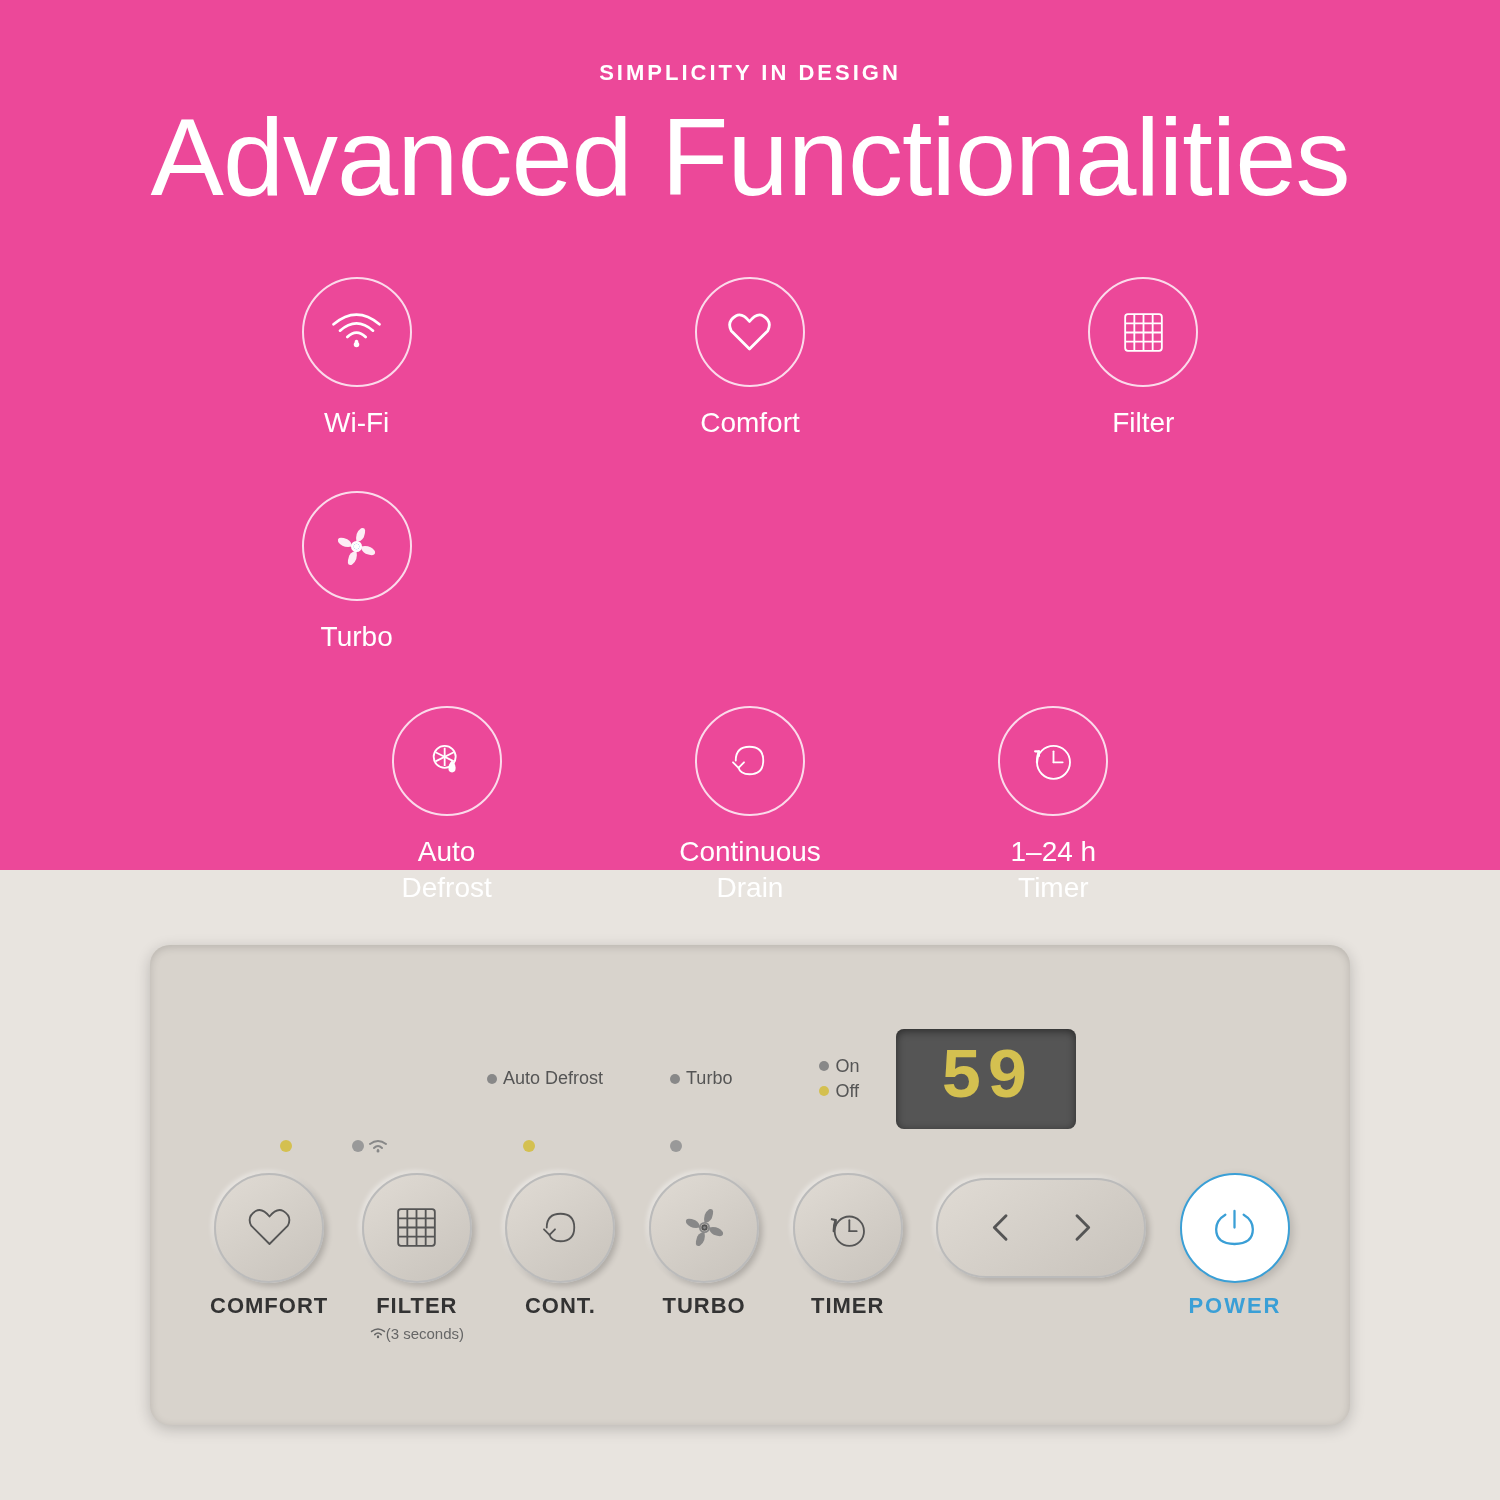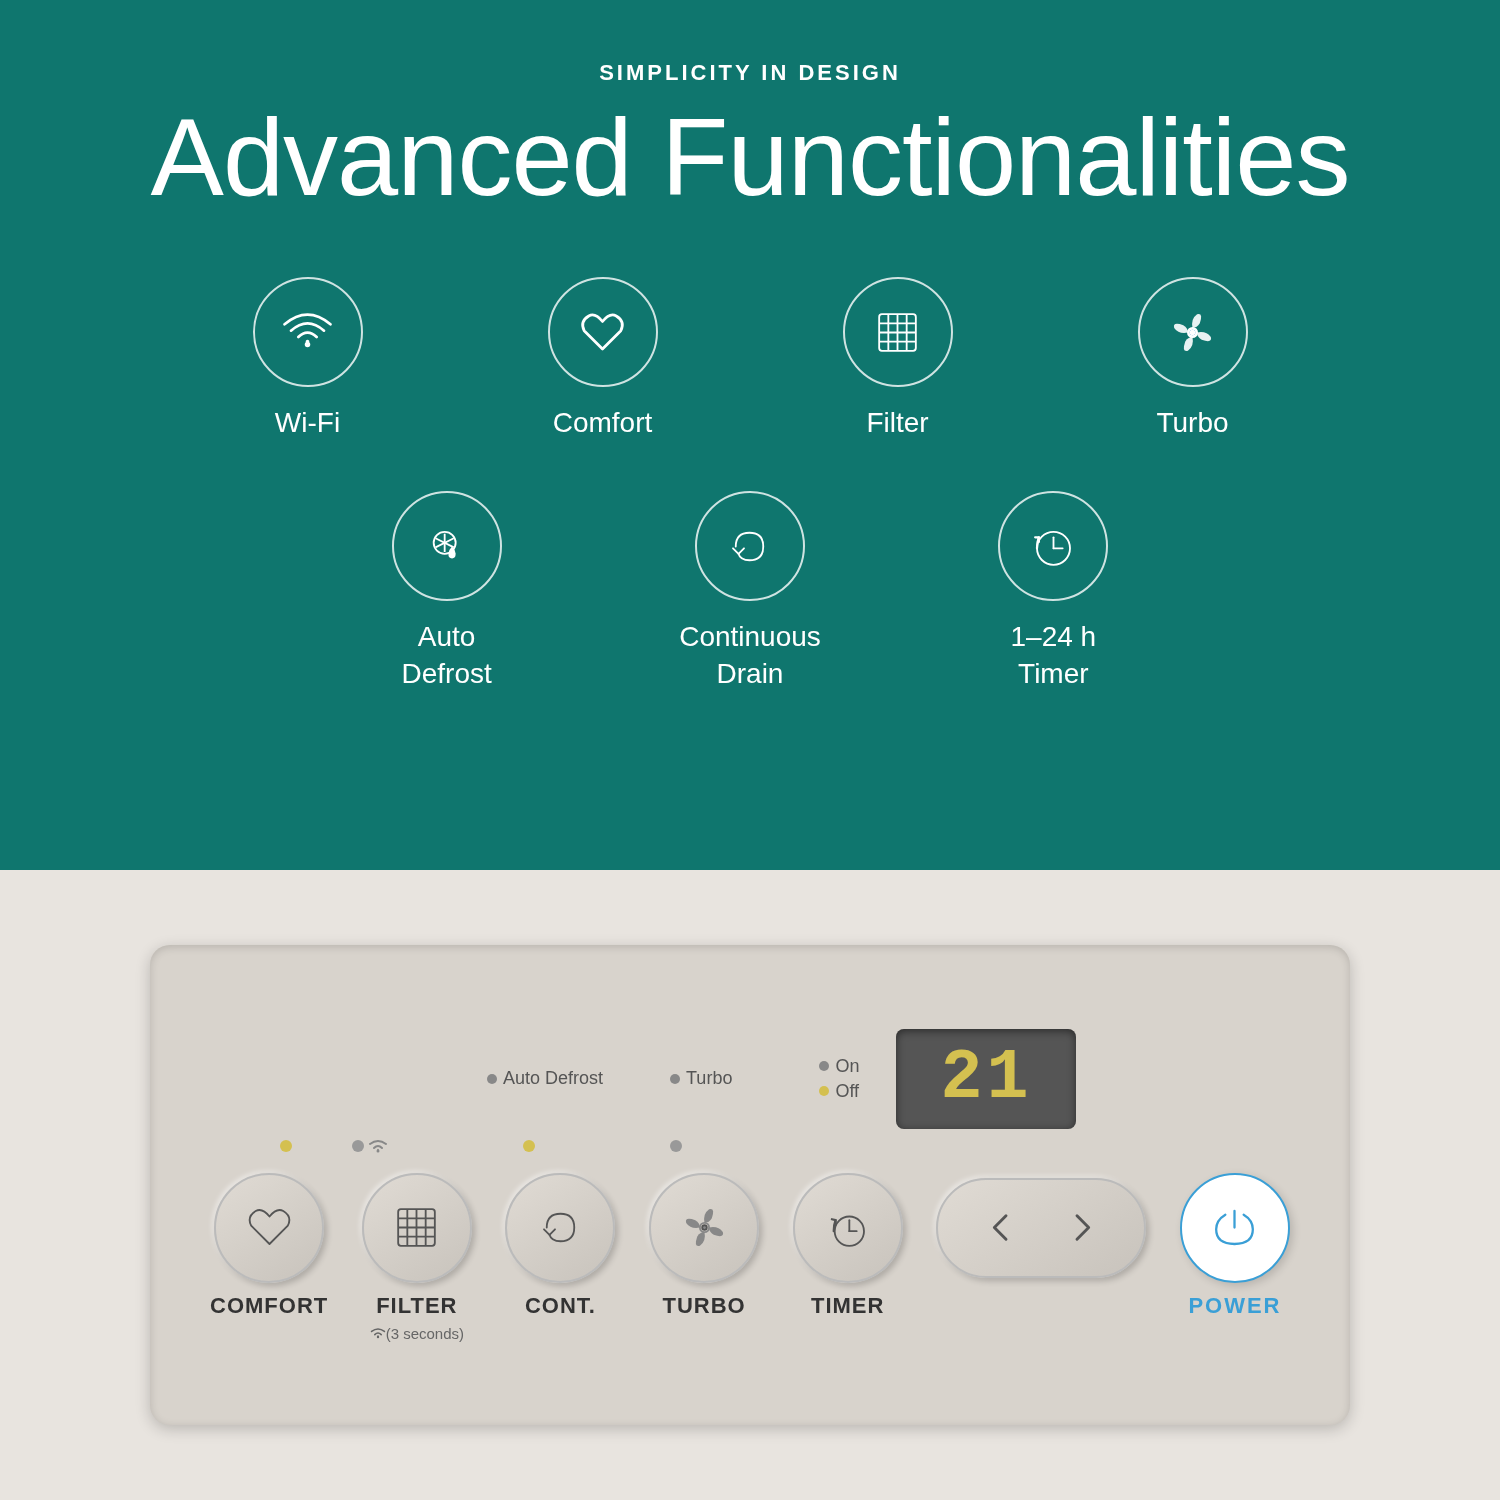--- a/index.html
+++ b/index.html
@@ -12,7 +12,7 @@
 
     
     .top-section {
-      background-color: #0f766e;
+      background-color: #ec4899;
       width: 100%;
       height: 870px;
       display: flex;

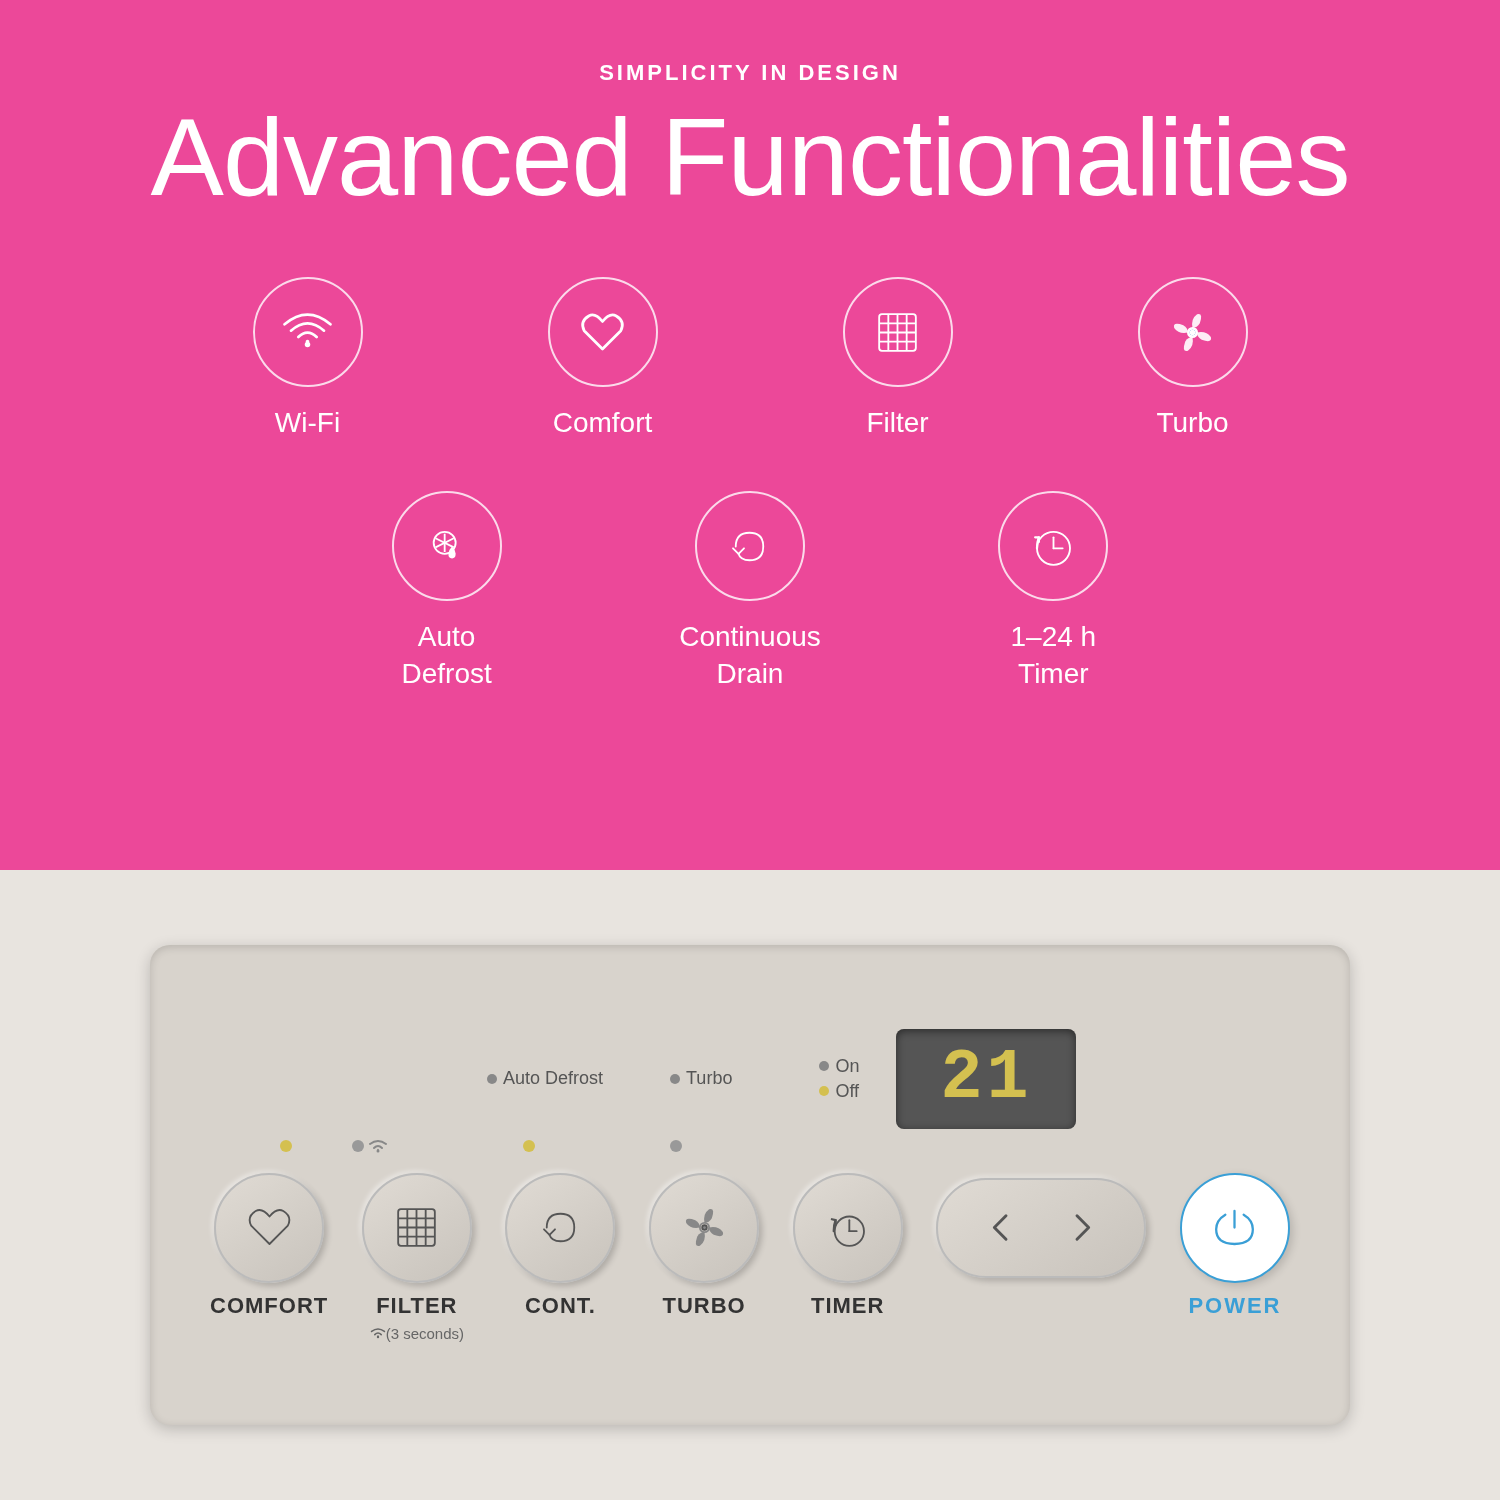--- a/index.html
+++ b/index.html
@@ -41,7 +41,7 @@
 
     .features-grid {
       display: grid;
-      grid-template-columns: repeat(4, 1fr);
+      grid-template-columns: repeat(3, 1fr);
       gap: 50px 80px;
       width: 100%;
       max-width: 1100px;

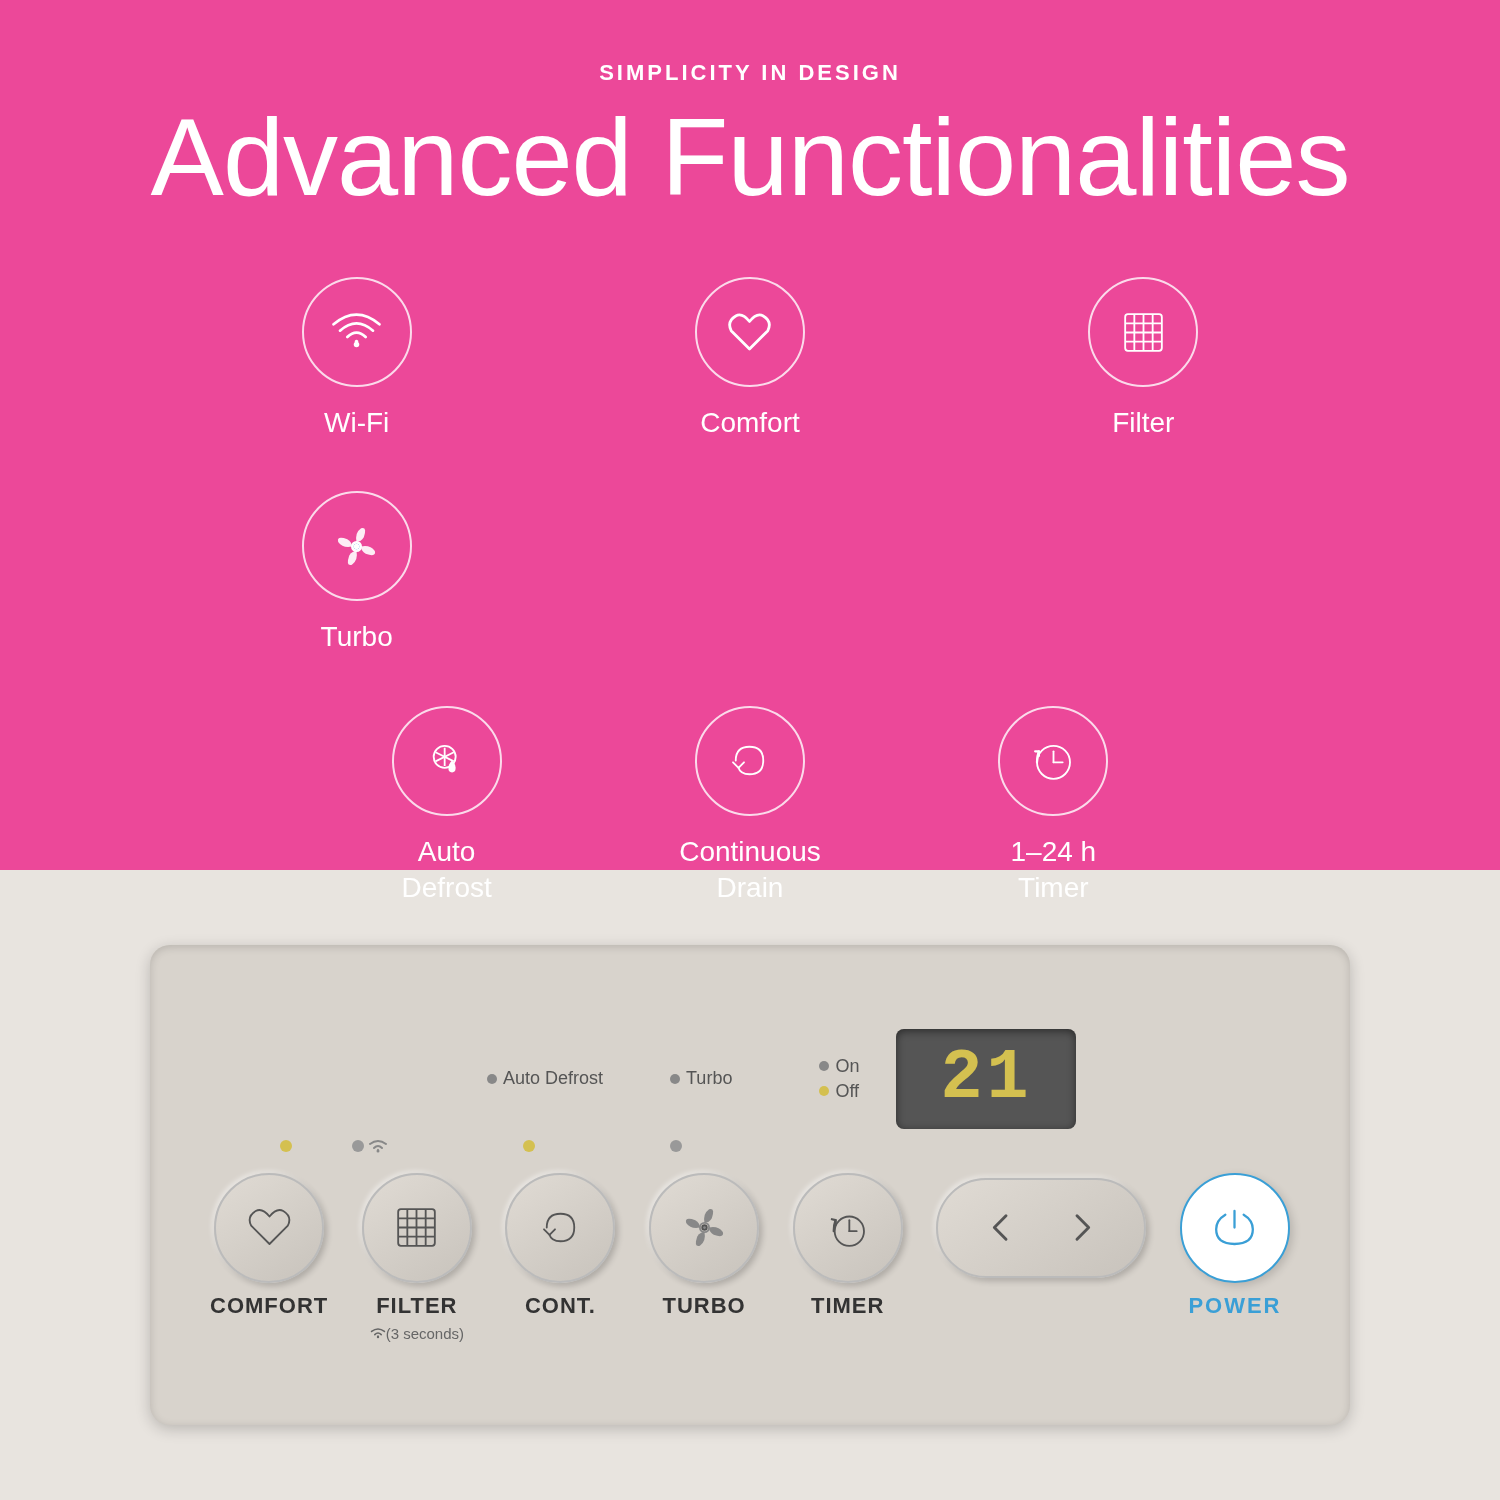--- a/index.html
+++ b/index.html
@@ -462,7 +462,7 @@
       </div>
 
       <div class="lcd-display" style="margin-left:30px;">
-        <span>21</span>
+        <span>59</span>
       </div>
     </div>
 

